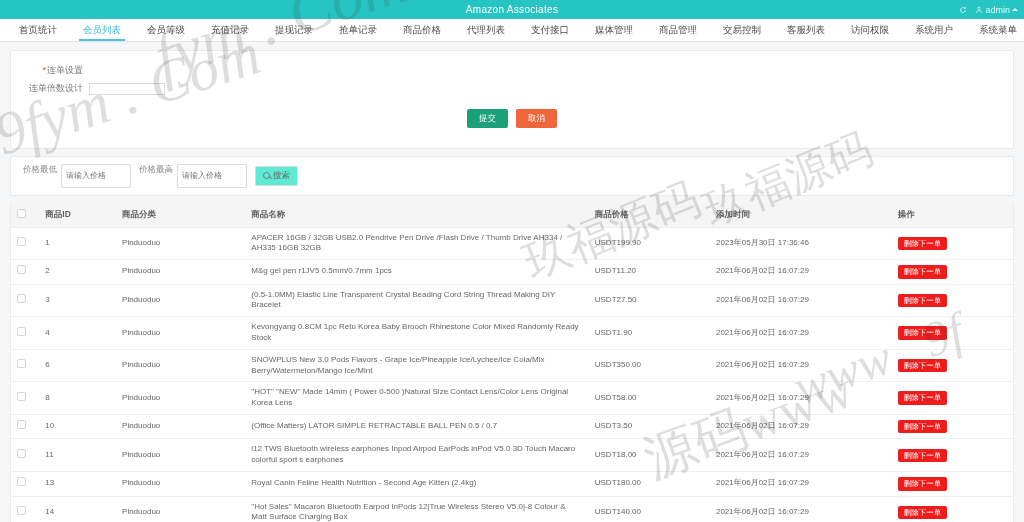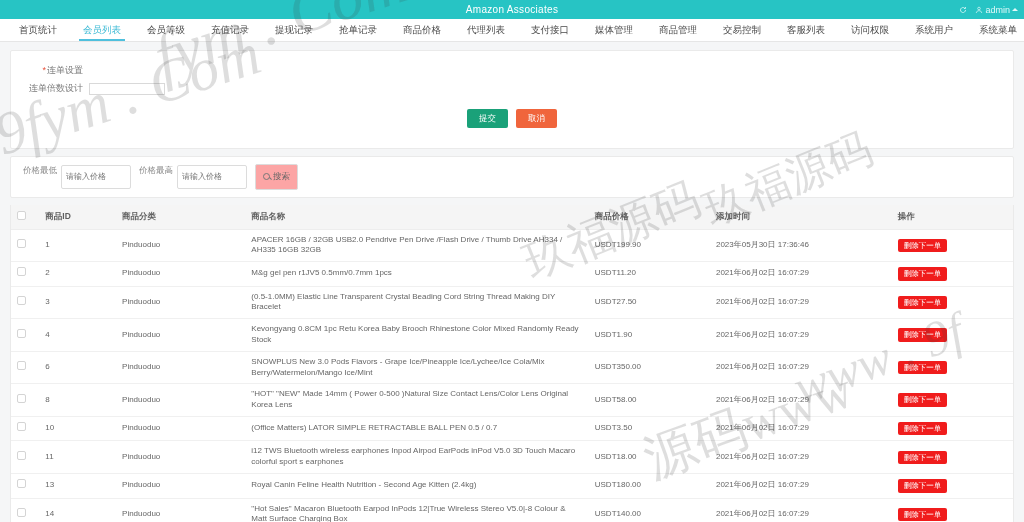--- a/index.html
+++ b/index.html
@@ -141,8 +141,8 @@
   }
   .btn-search {
     display:flex; align-items:center; gap:3px;
-    border:1px solid #dcdcdc; background:#fca5a5;
-    border-radius:2px; height: 26px; padding: 0 7px;
+    border:1px solid #dcdcdc; background:#5eead4;
+    border-radius:2px; height: 20px; padding: 0 7px;
     font-size: 8.5px; color:#666; cursor:pointer; font-family:inherit;
   }
   .mag {

